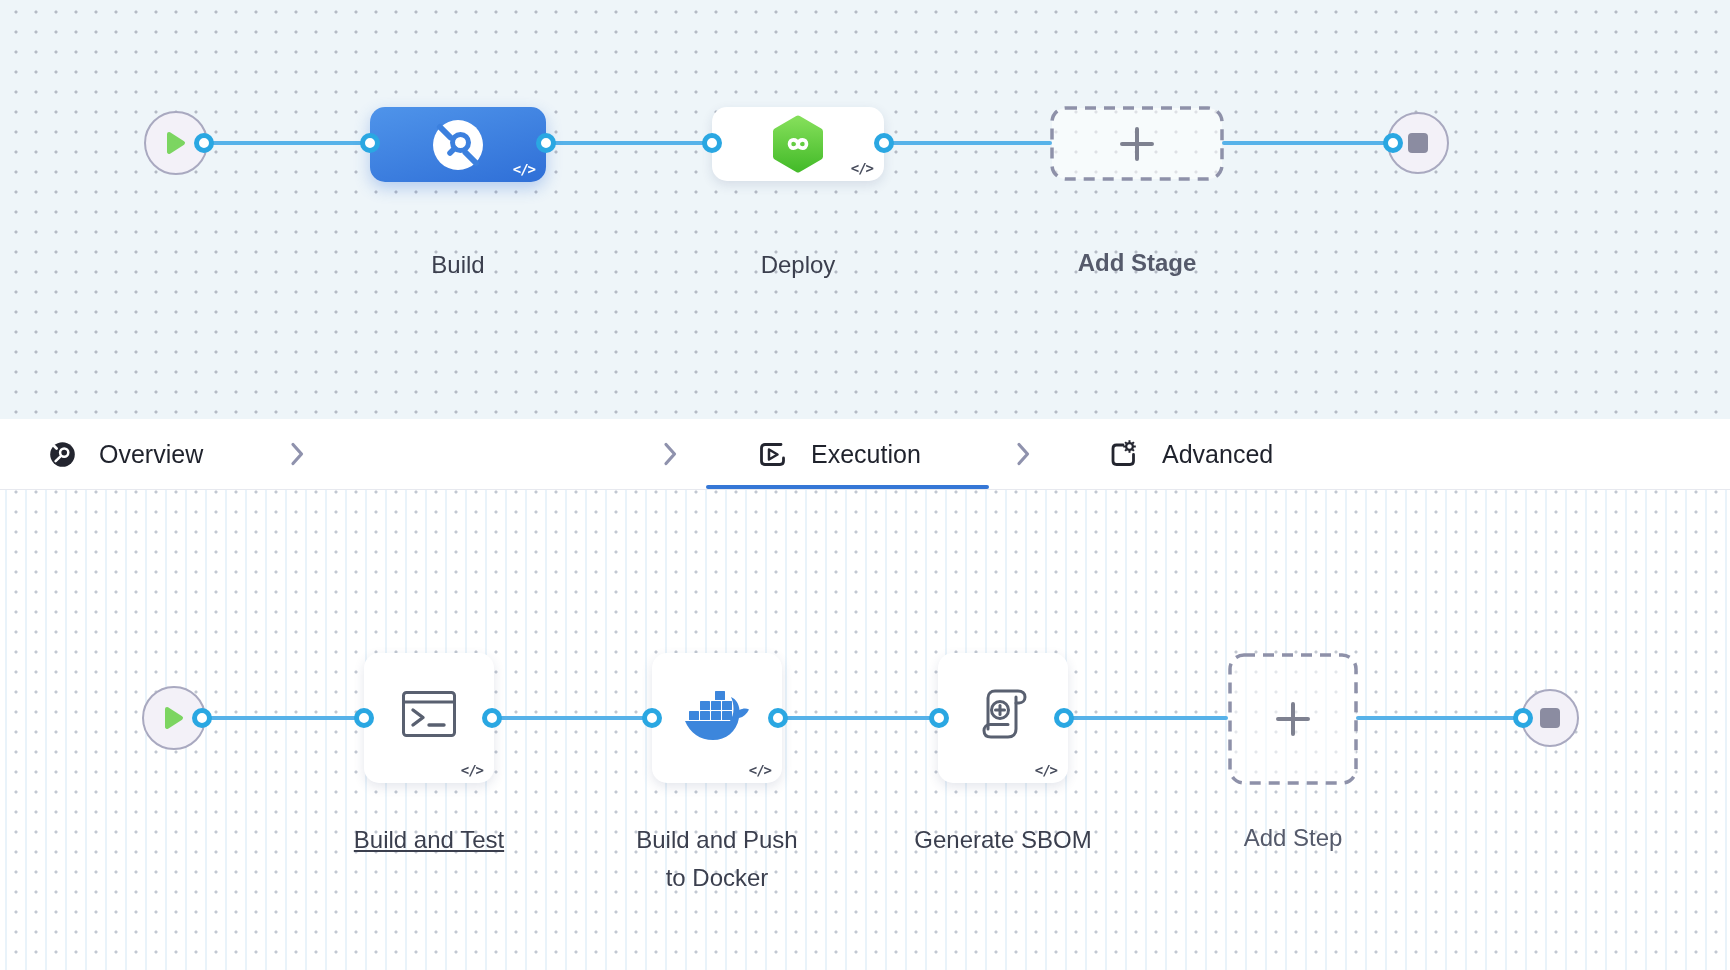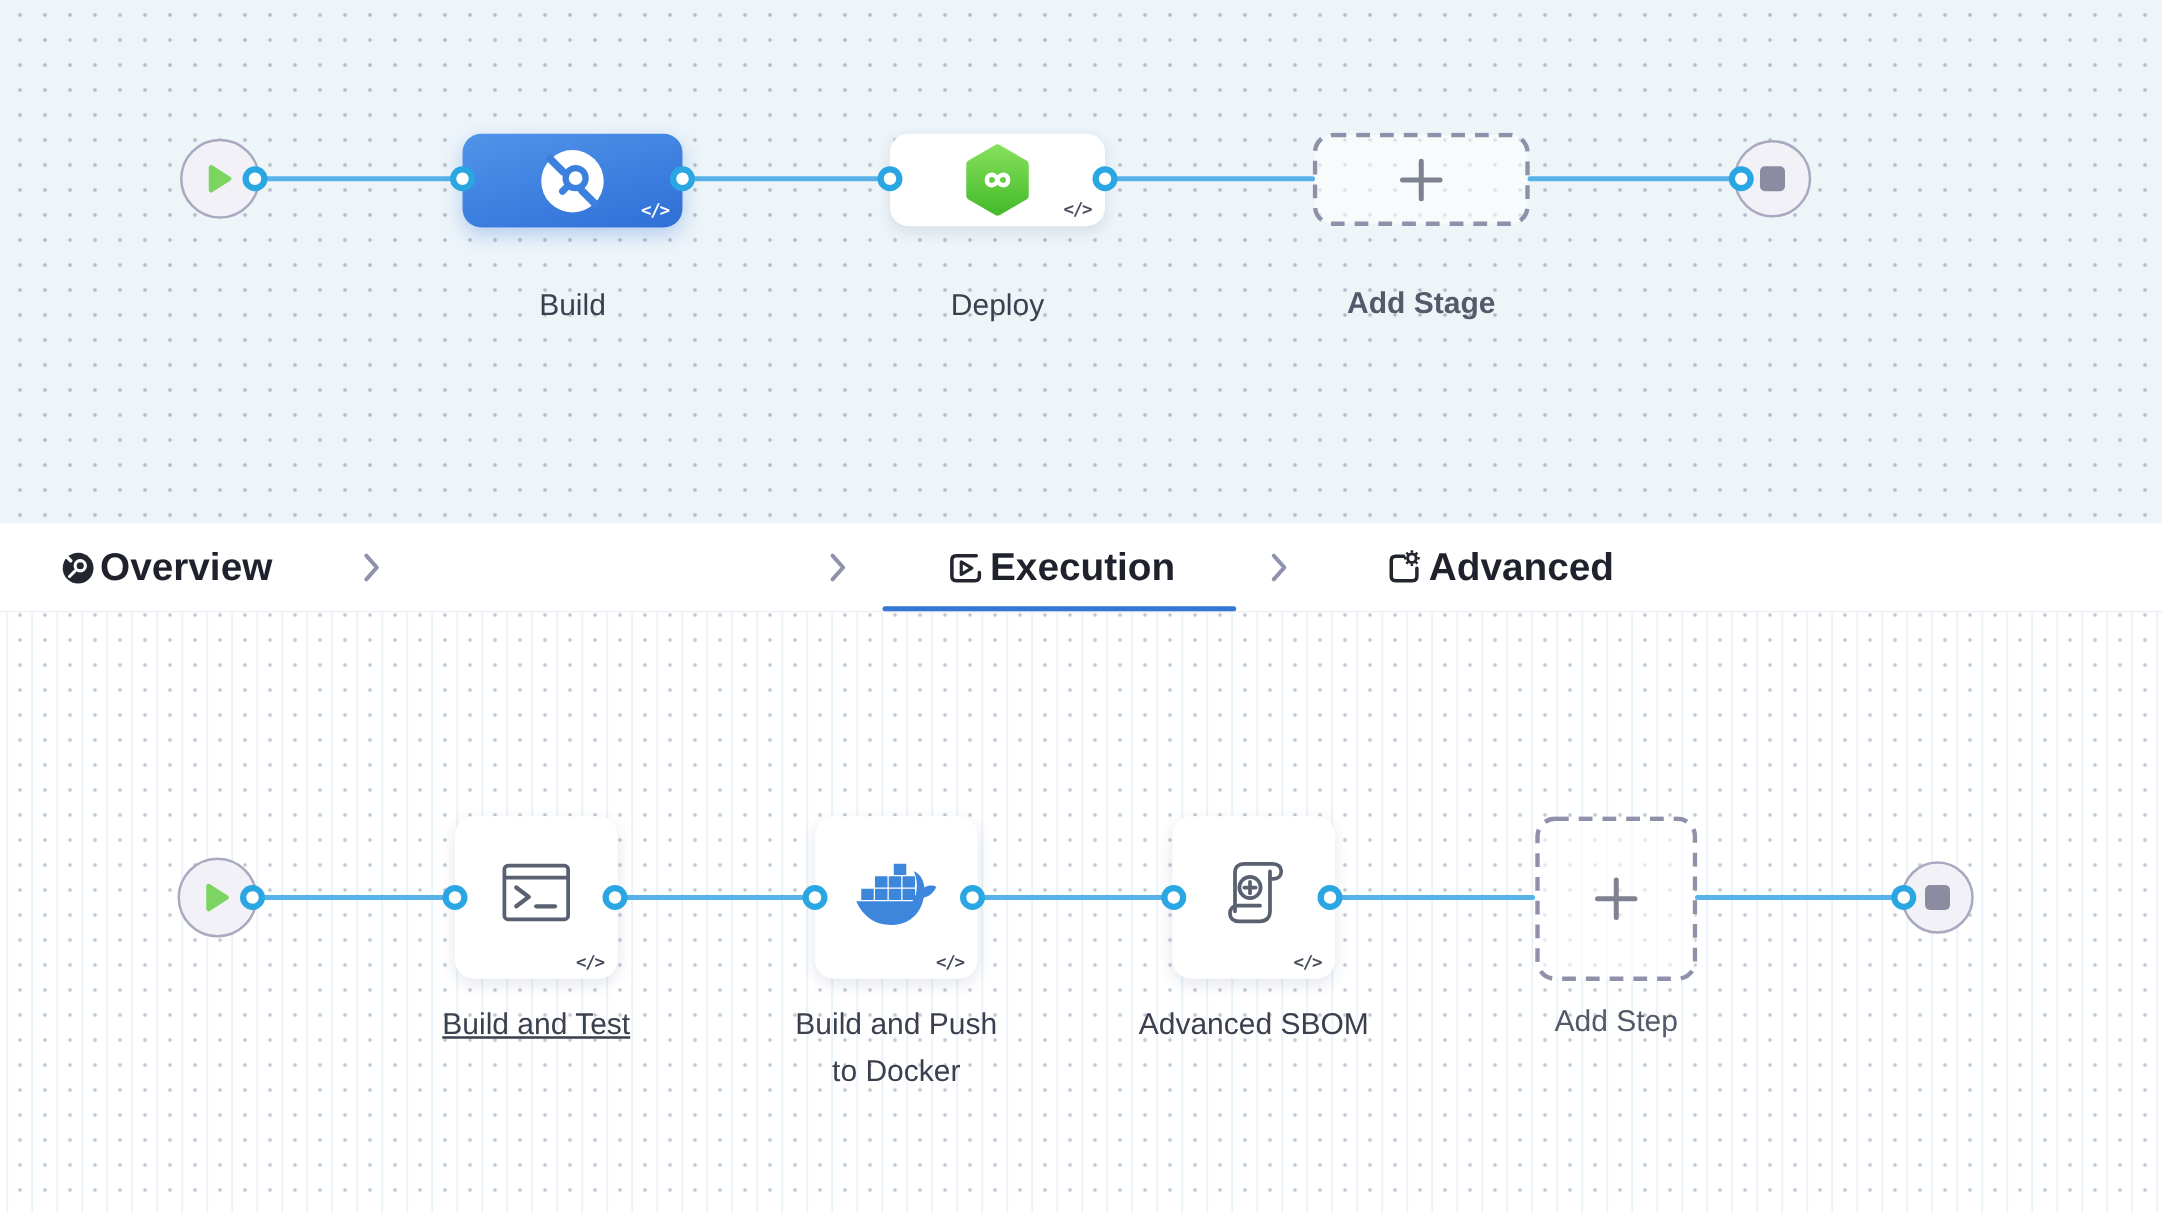--- a/index.html
+++ b/index.html
@@ -82,7 +82,7 @@
   
   .node-label {
     position:absolute; text-align:center; font-size:24px; line-height:38px;
-    color:#3b3f4e; z-index:2;
+    color:#3b3f4e; z-index:2;margin-top:20px;
   }
   .node-label.add { color:#555a6b; }
 </style>

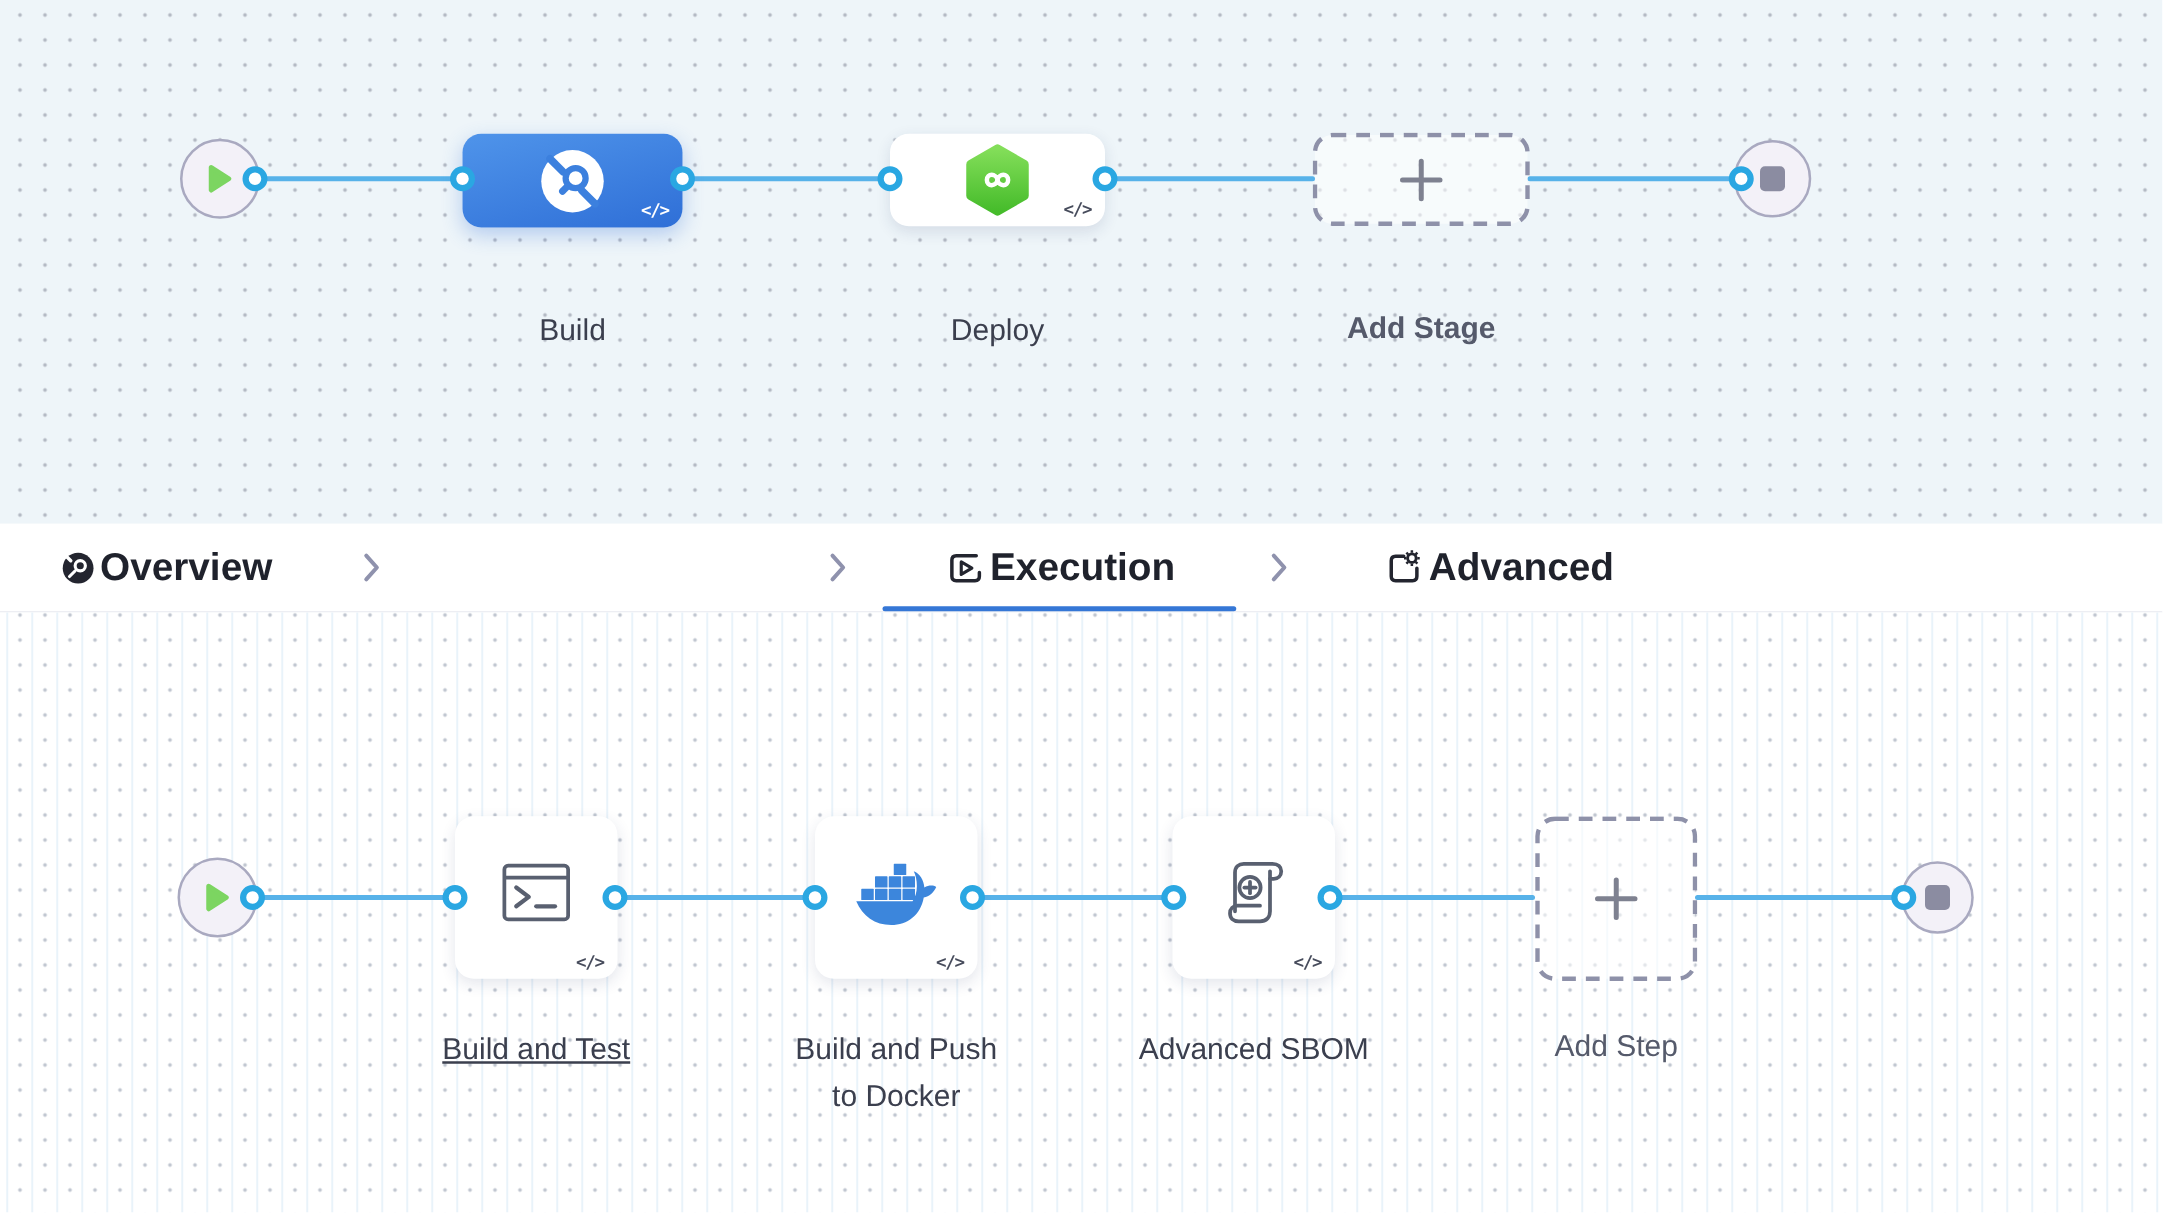--- a/index.html
+++ b/index.html
@@ -30,7 +30,7 @@
   }
   .tab {
     position:absolute; top:0; height:70px; display:flex; align-items:center;
-    gap:4px; font-size:31px; font-weight:700; color:#1f222c; cursor:pointer;
+    gap:23px; font-size:25px; font-weight:400; color:#1f222c; cursor:pointer;
     white-space:nowrap;
   }
   .tab .ticon { display:flex; align-items:center; }

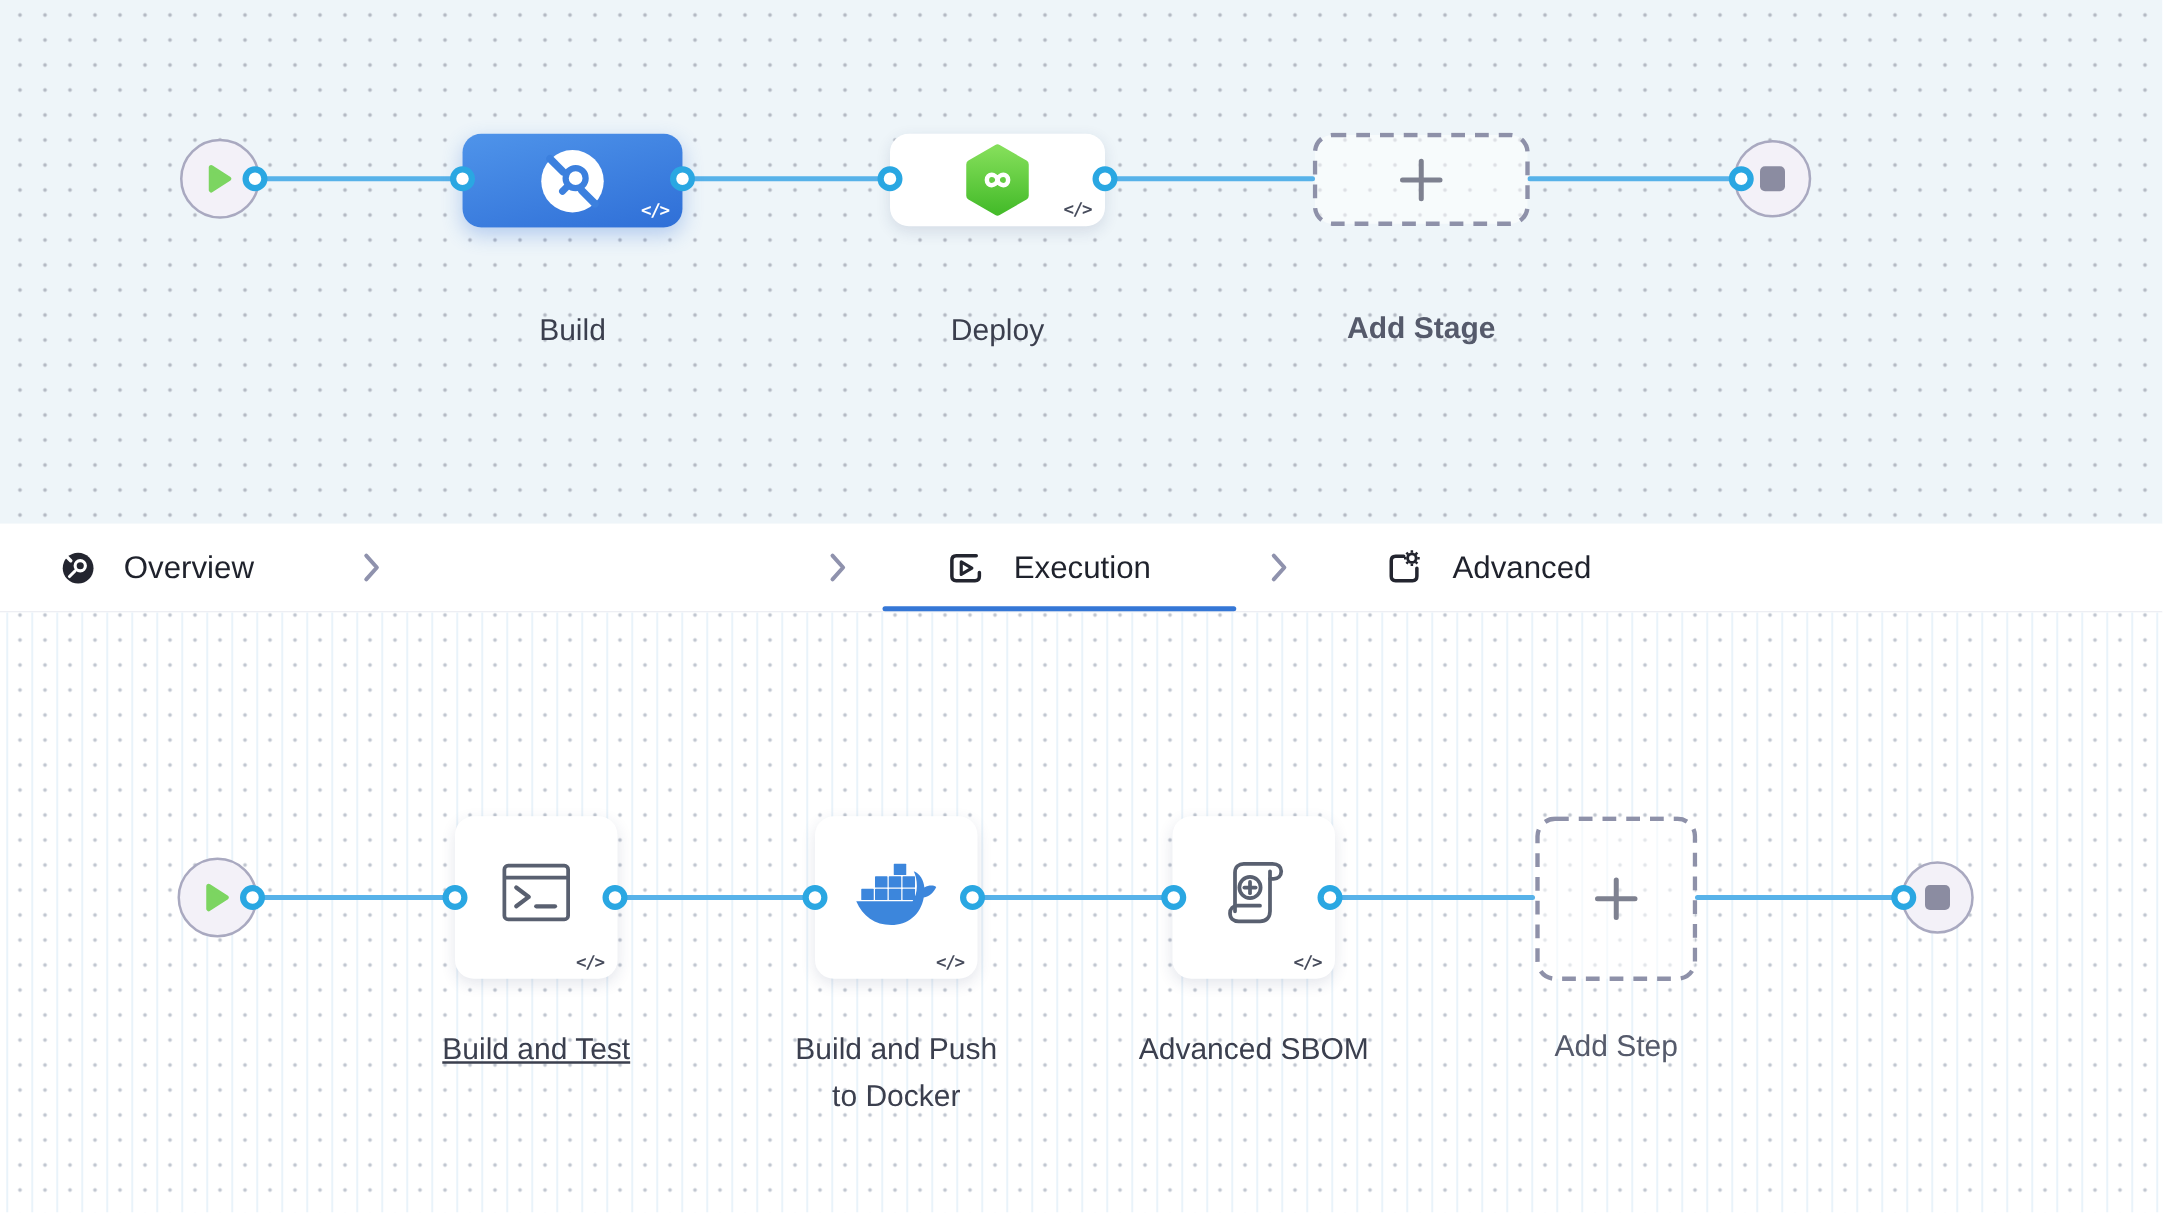--- a/index.html
+++ b/index.html
@@ -289,7 +289,7 @@
       </svg>
       <span class="code-badge dark">&lt;/&gt;</span>
     </div>
-    <div class="node-label" style="left:883px; top:311px; width:240px;">Advanced SBOM</div>
+    <div class="node-label" style="left:883px; top:311px; width:240px;">Generate SBOM</div>
 
     <div class="card card-add" style="left:1228px; top:163px; width:130px; height:132px;">
       <svg class="dashbox" width="130" height="132">

